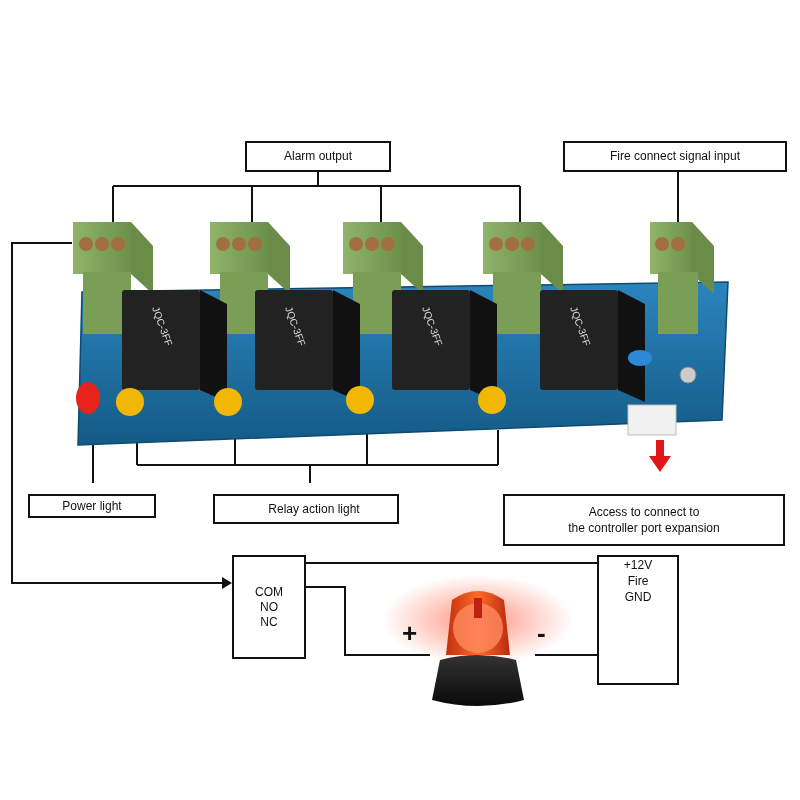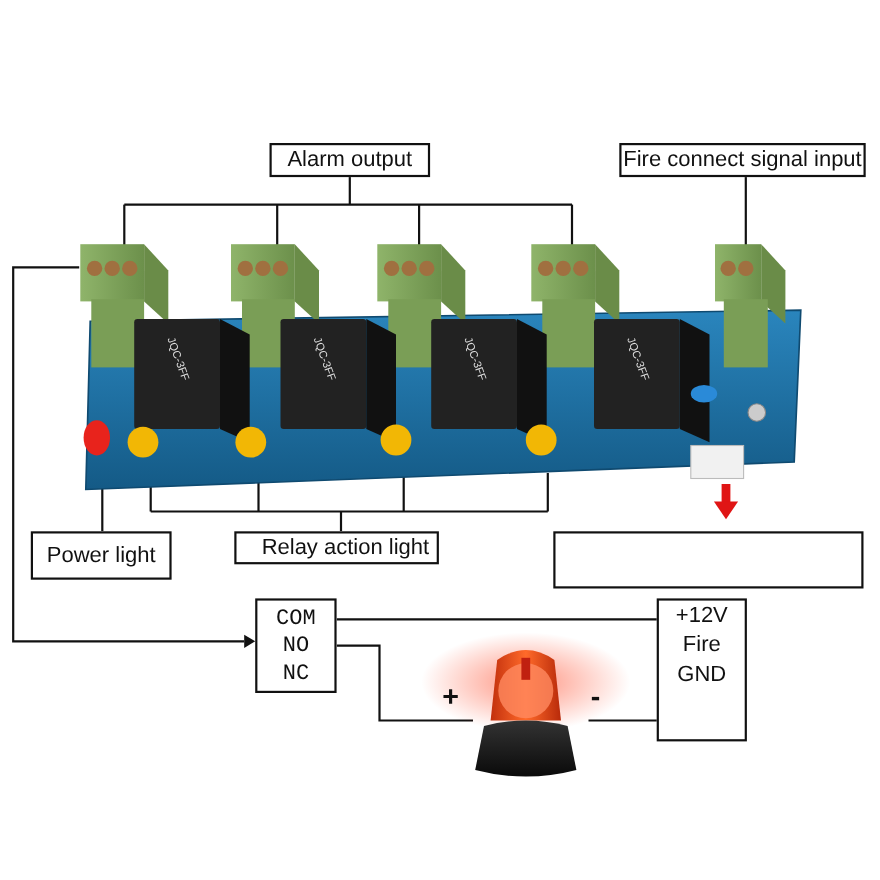--- a/index.html
+++ b/index.html
@@ -6,8 +6,8 @@
   body { width:800px; height:800px; position:relative; overflow:hidden; font-family:"Liberation Sans", sans-serif; }
   .label-box {
     position:absolute; border:2px solid #111; background:#fff; color:#111;
-    font-family:"Liberation Sans", sans-serif; font-size:20px; text-align:center;
-    box-sizing:border-box; display:flex; align-items:center; justify-content:center; line-height:1.35;
+    font-family:"Liberation Sans", sans-serif; font-size:12px; text-align:center;
+    box-sizing:border-box; display:flex; align-items:center; justify-content:center; line-height:1.35;margin-top:11px;
   }
   .stack-box { flex-direction:column; }
   svg#diagram { position:absolute; left:0; top:0; }

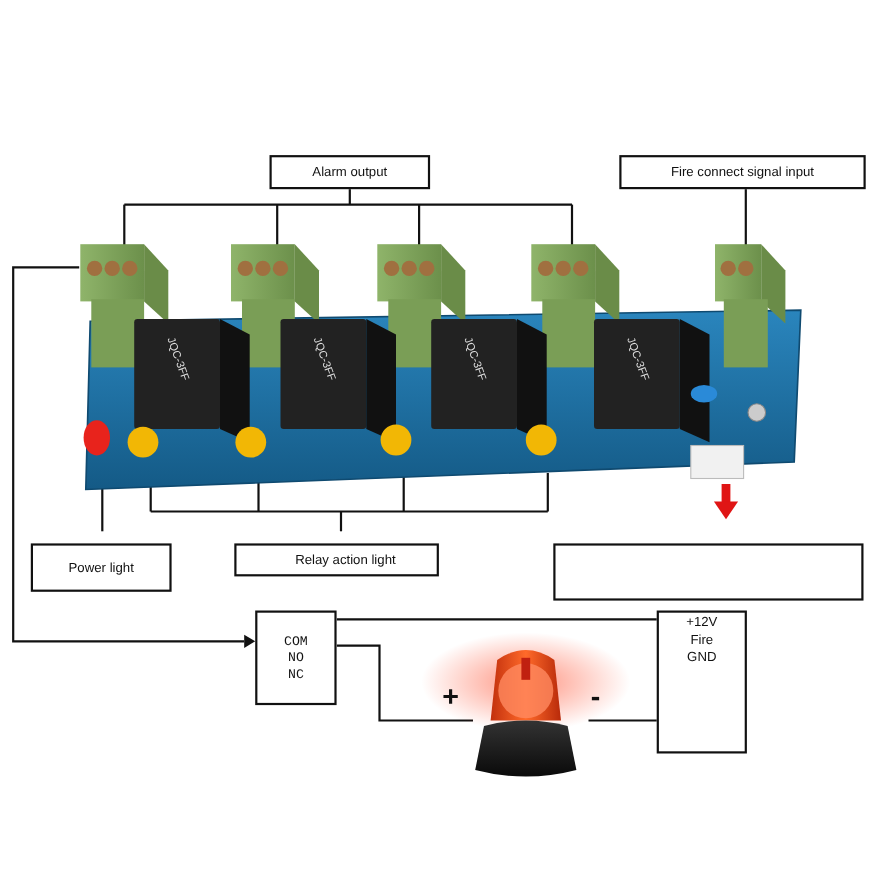--- a/index.html
+++ b/index.html
@@ -156,7 +156,7 @@
 
 <div class="label-box" style="left:245px;top:130px;width:146px;height:31px;">Alarm output</div>
 <div class="label-box" style="left:563px;top:130px;width:224px;height:31px;">Fire connect signal input</div>
-<div class="label-box" style="left:28px;top:483px;width:128px;height:44px;">Power light</div>
+<div class="label-box" style="left:28px;top:483px;width:128px;height:24px;">Power light</div>
 <div class="label-box" style="left:213px;top:483px;width:186px;height:30px;padding-left:16px;">Relay action light</div>
 <div class="label-box stack-box" style="left:503px;top:483px;width:282px;height:52px;">
 </div>

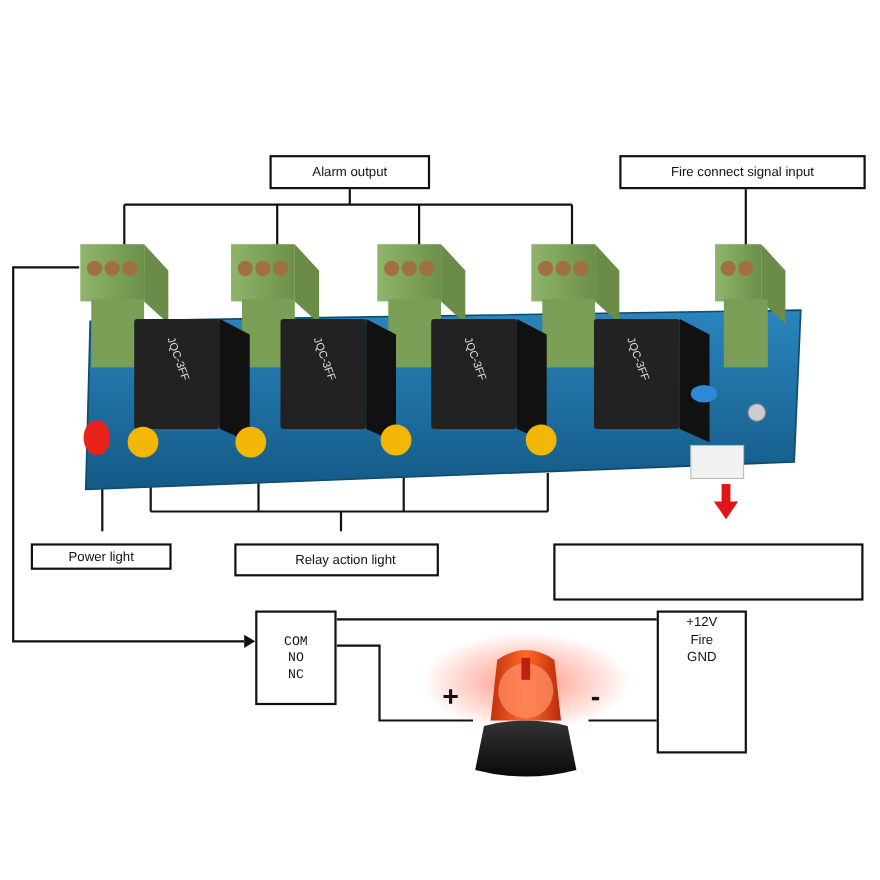--- a/index.html
+++ b/index.html
@@ -159,6 +159,7 @@
 <div class="label-box" style="left:28px;top:483px;width:128px;height:24px;">Power light</div>
 <div class="label-box" style="left:213px;top:483px;width:186px;height:30px;padding-left:16px;">Relay action light</div>
 <div class="label-box stack-box" style="left:503px;top:483px;width:282px;height:52px;">
+  <span>Access to connect to</span>
 </div>
 
 <div class="label-box stack-box" style="left:232px;top:544px;width:74px;height:86px;line-height:1.25;font-family:Liberation Mono, monospace;">

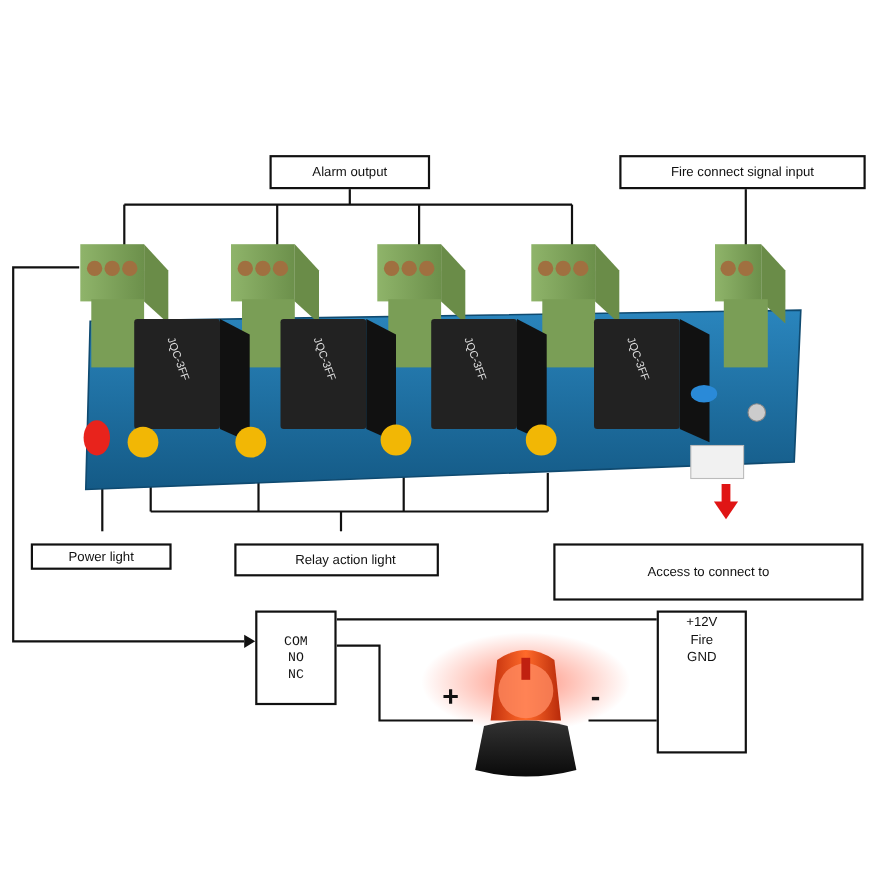--- a/index.html
+++ b/index.html
@@ -160,6 +160,7 @@
 <div class="label-box" style="left:213px;top:483px;width:186px;height:30px;padding-left:16px;">Relay action light</div>
 <div class="label-box stack-box" style="left:503px;top:483px;width:282px;height:52px;">
   <span>Access to connect to</span>
+  <span>the controller port expansion</span>
 </div>
 
 <div class="label-box stack-box" style="left:232px;top:544px;width:74px;height:86px;line-height:1.25;font-family:Liberation Mono, monospace;">

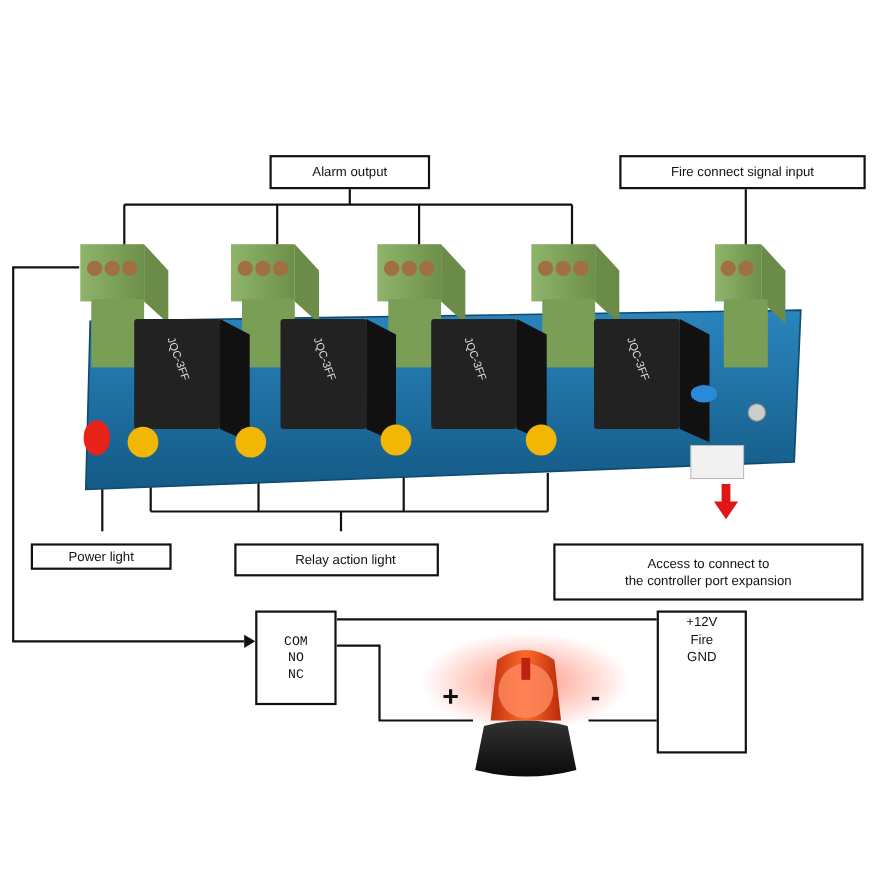--- a/index.html
+++ b/index.html
@@ -163,7 +163,7 @@
   <span>the controller port expansion</span>
 </div>
 
-<div class="label-box stack-box" style="left:232px;top:544px;width:74px;height:86px;line-height:1.25;font-family:Liberation Mono, monospace;">
+<div class="label-box stack-box" style="left:232px;top:544px;width:74px;height:104px;line-height:1.25;">
   <span>COM</span>
   <span>NO</span>
   <span>NC</span>

